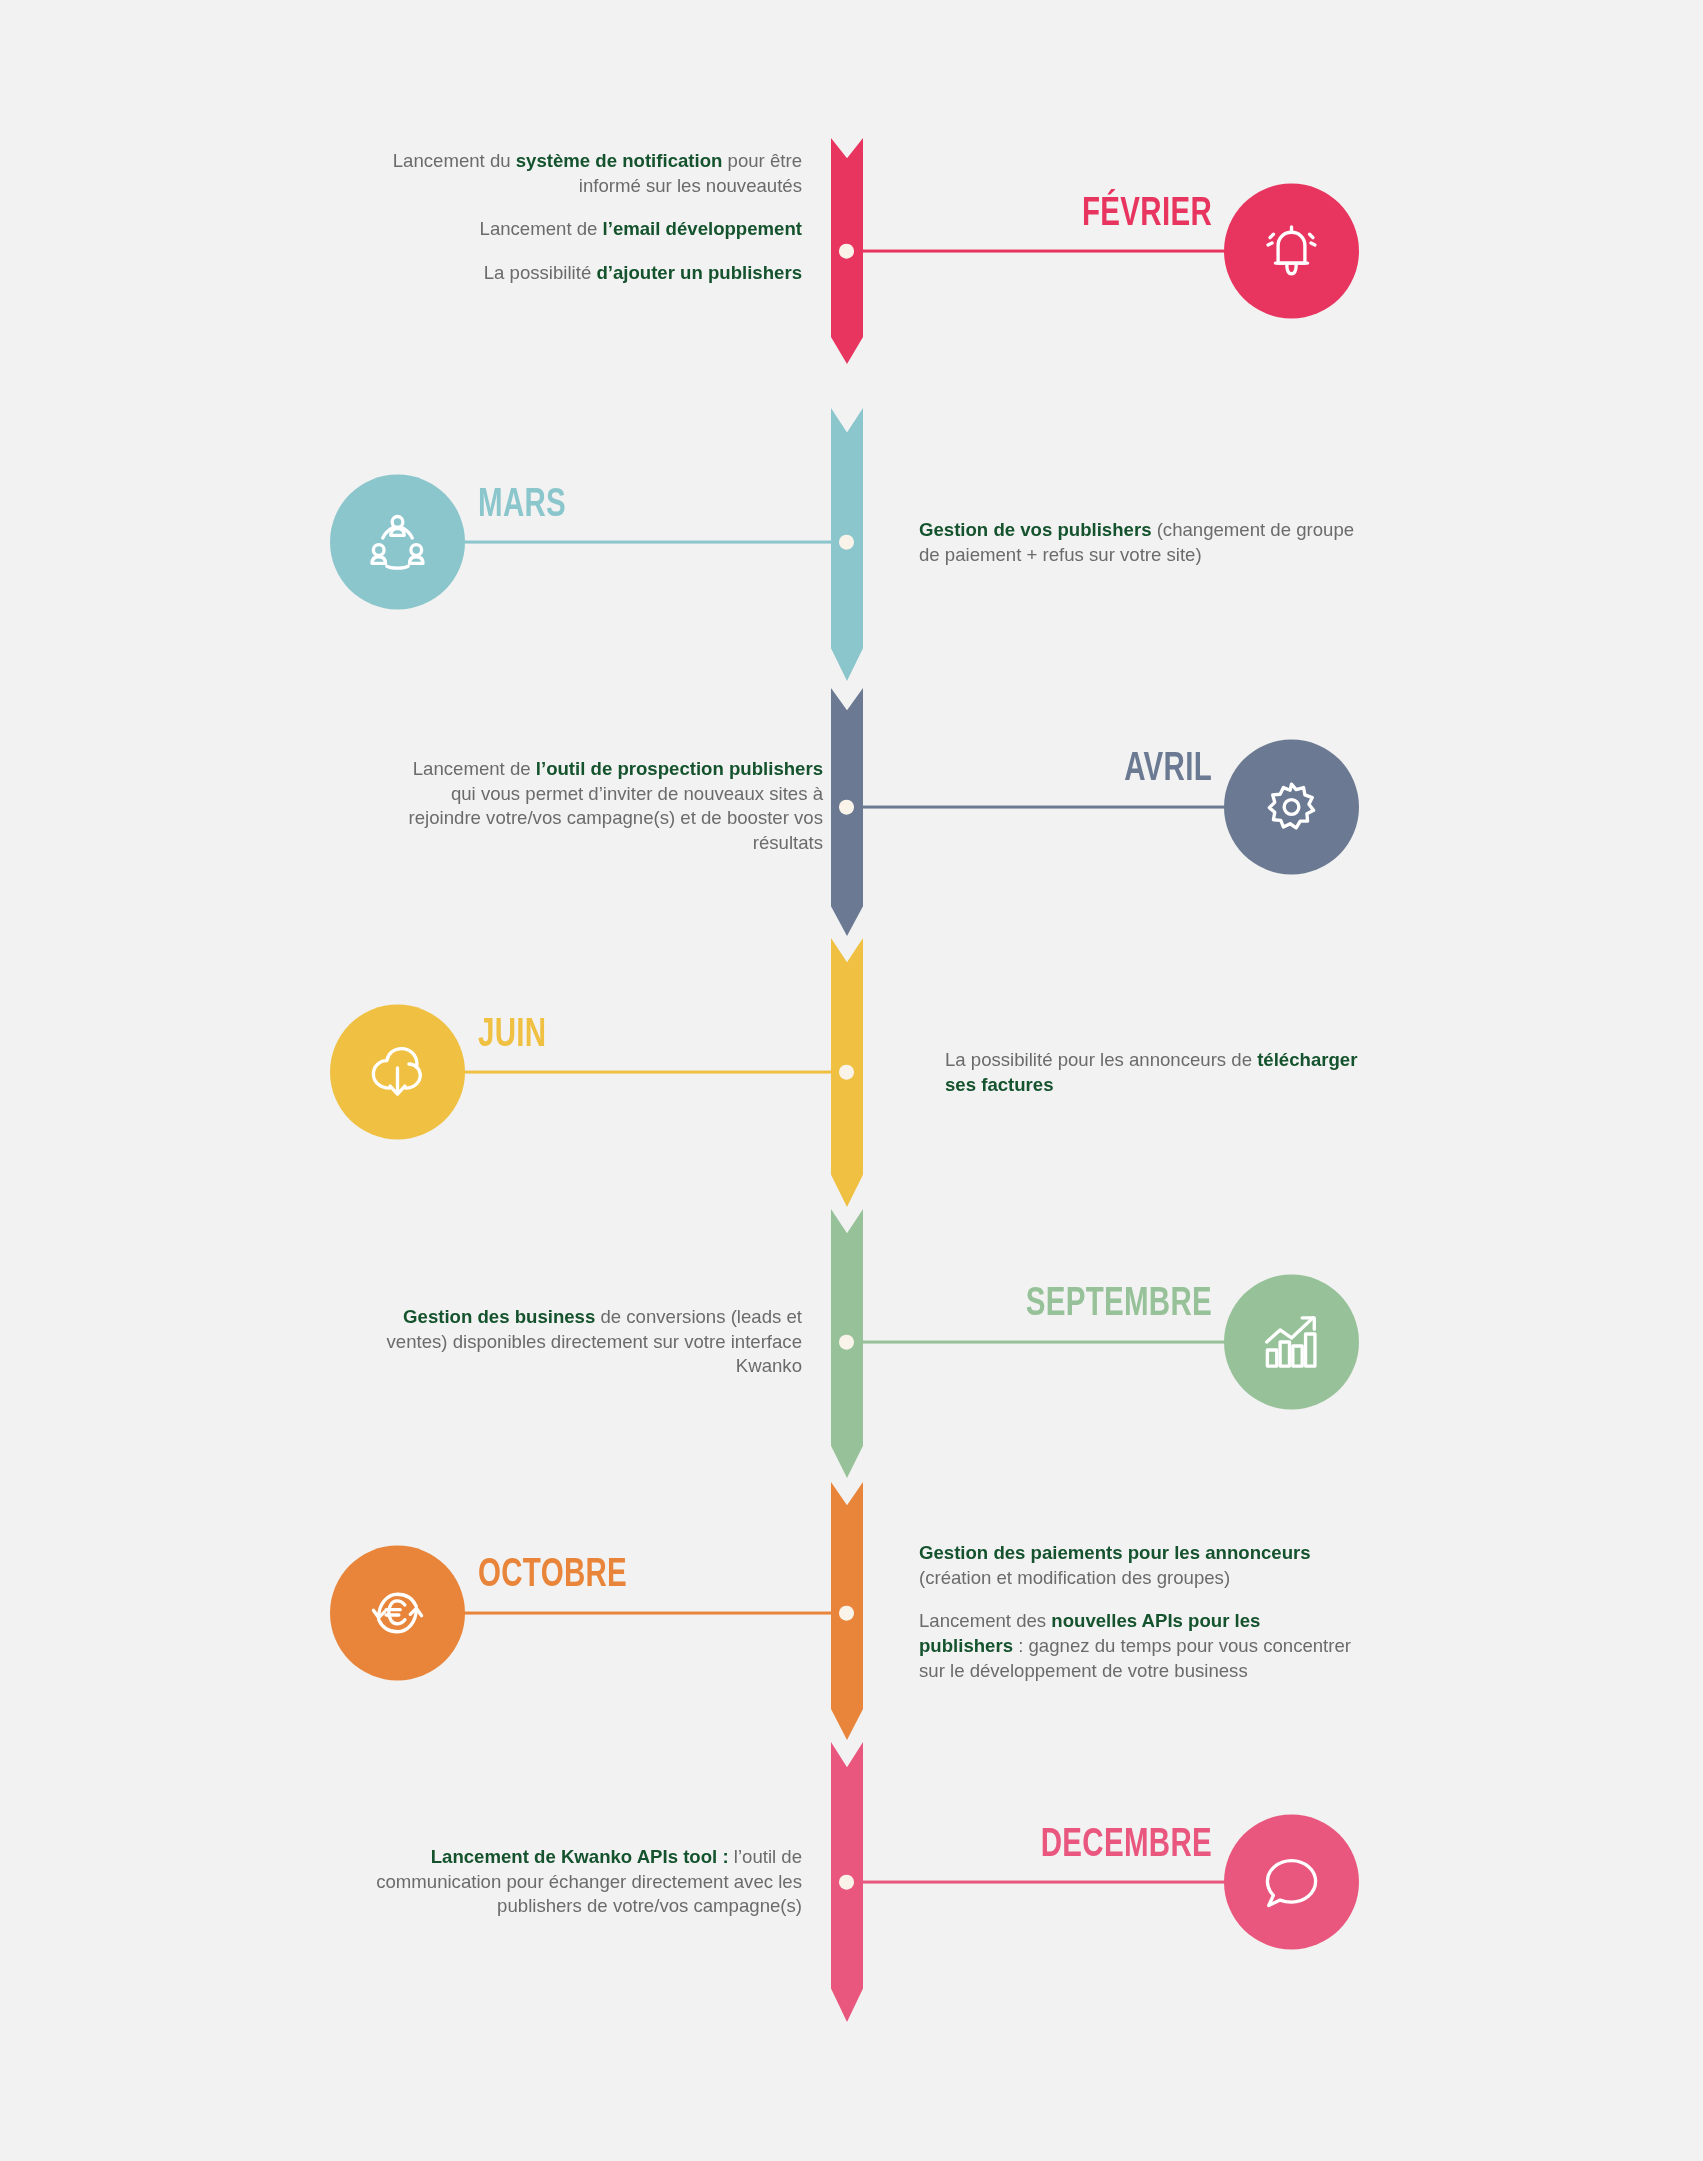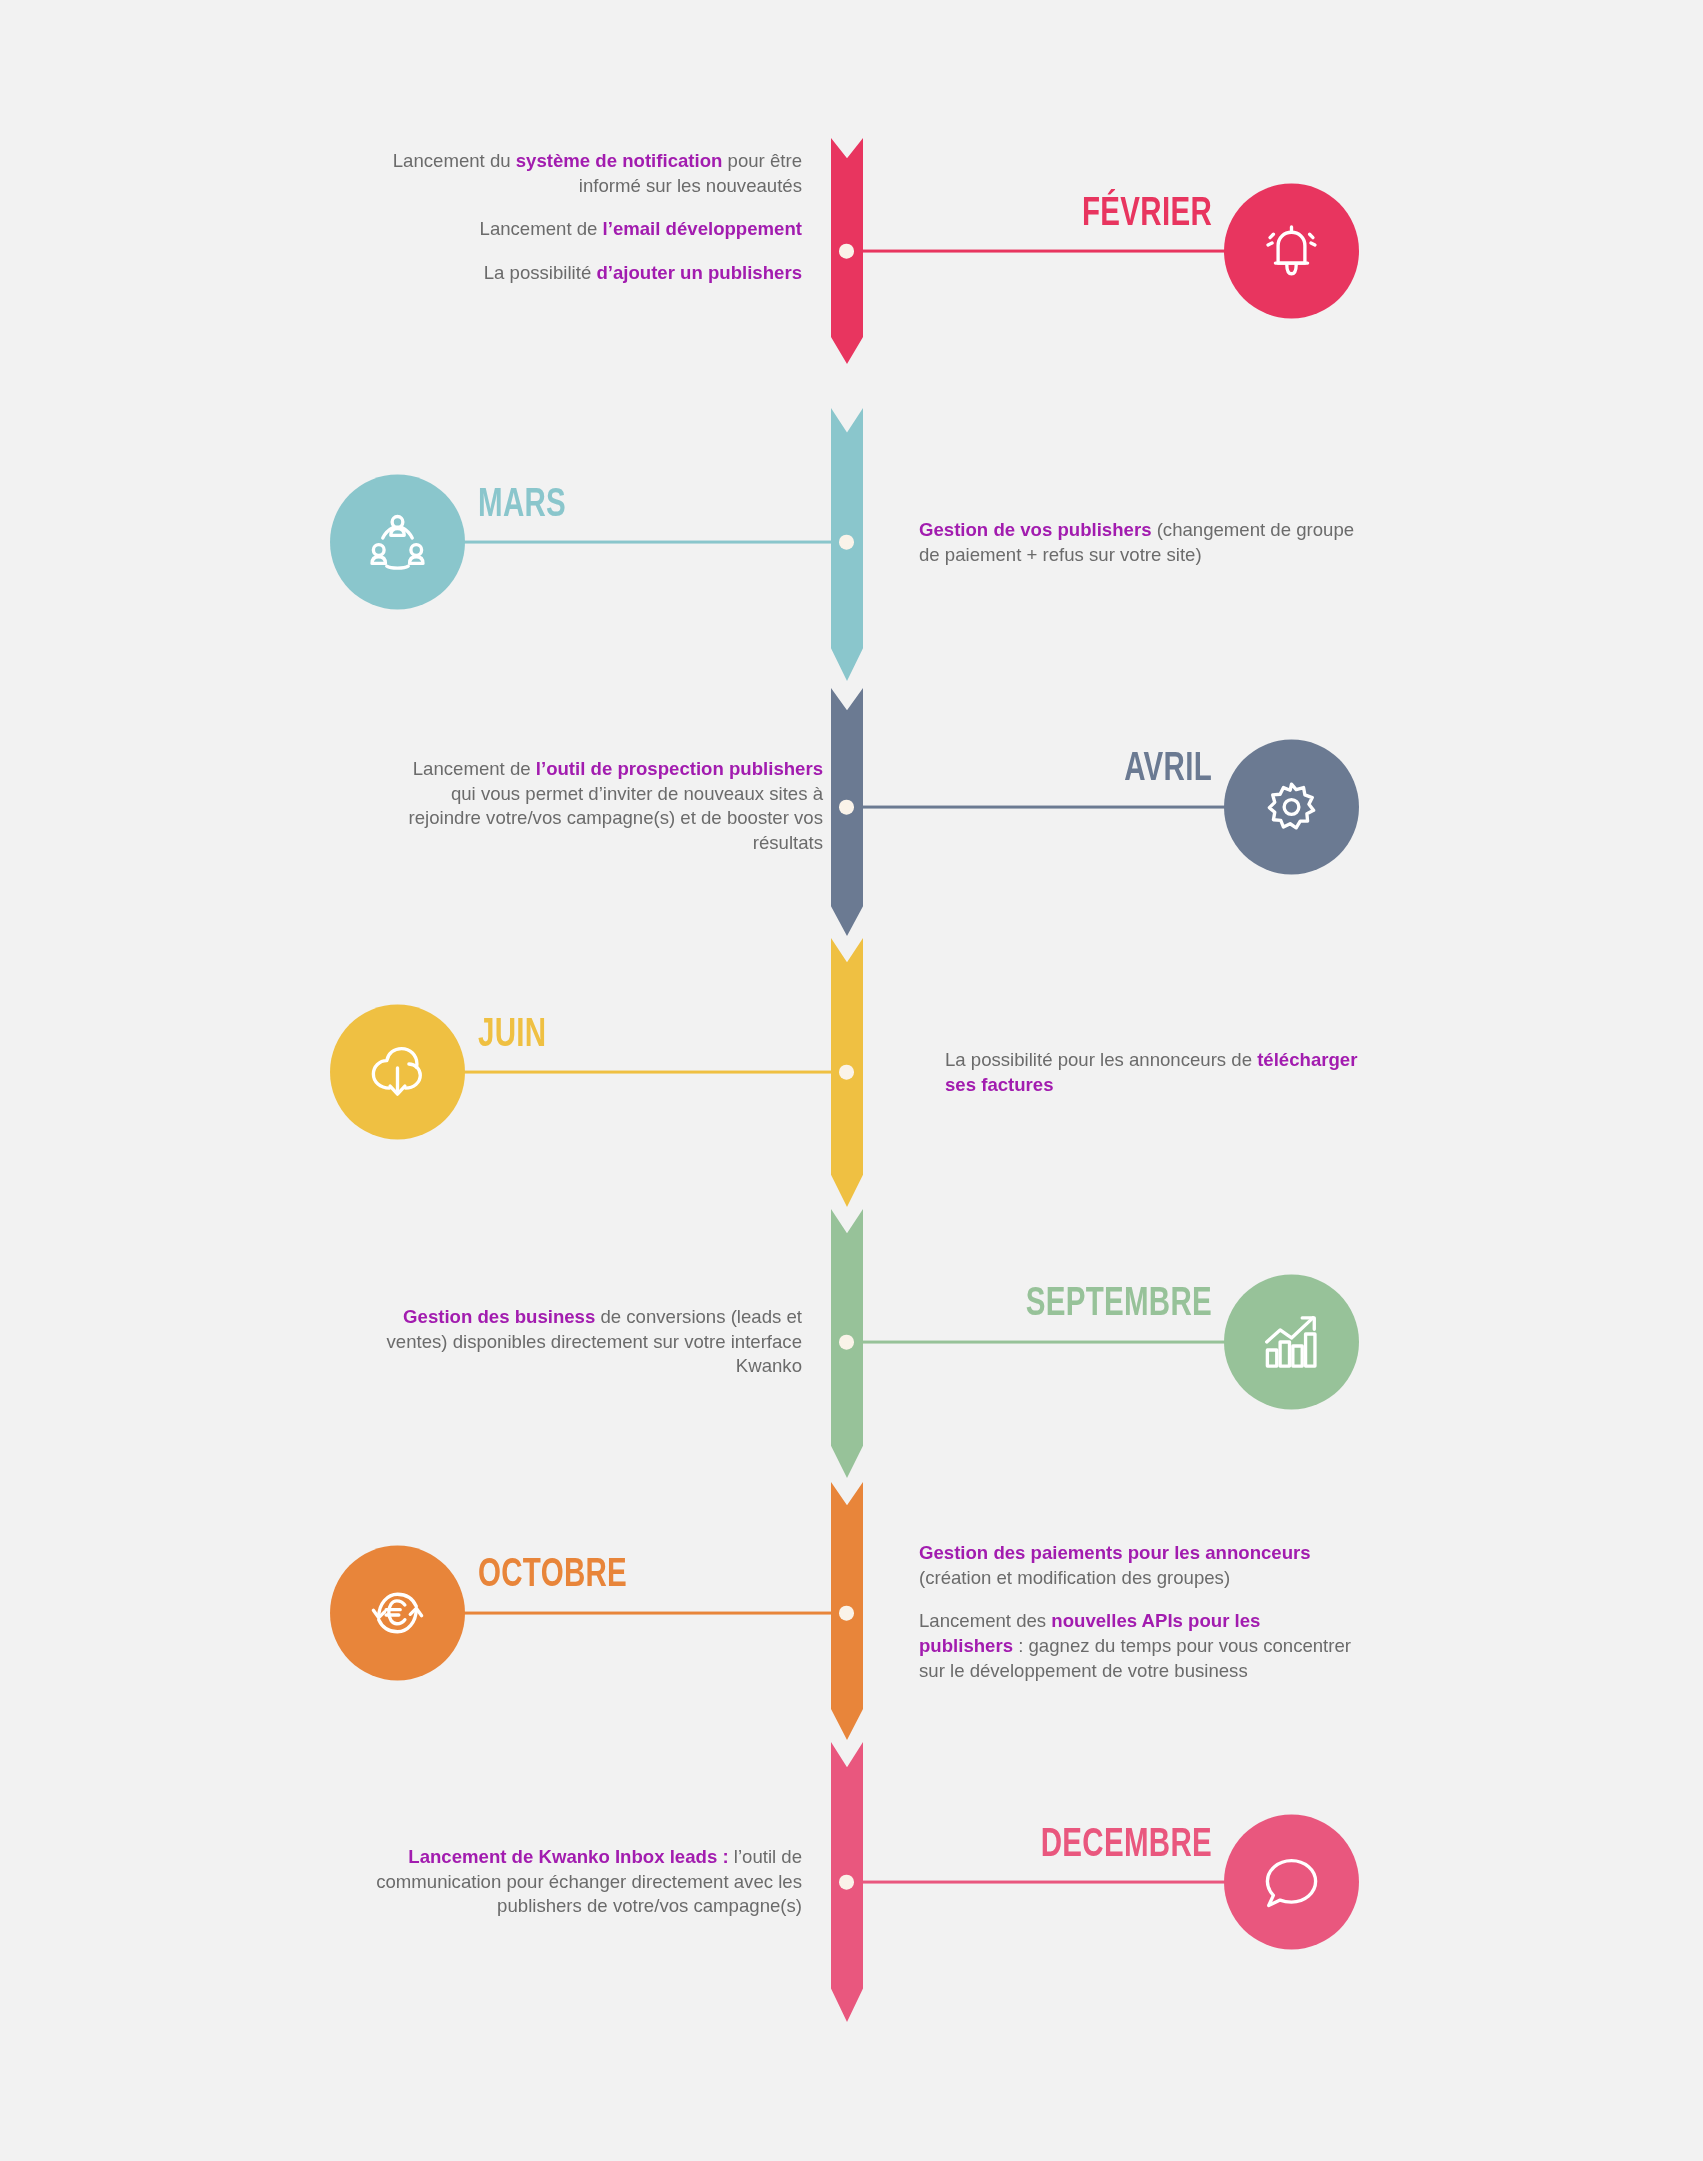--- a/index.html
+++ b/index.html
@@ -92,7 +92,7 @@
   .desc.align-left  { text-align: left; }
   .desc p { margin: 0 0 19px 0; }
   .desc p:last-child { margin-bottom: 0; }
-  .desc b { font-weight: 700; color: #a21caf; }
+  .desc b { font-weight: 700; color: #14532d; }
 </style>
 </head>
 <body>

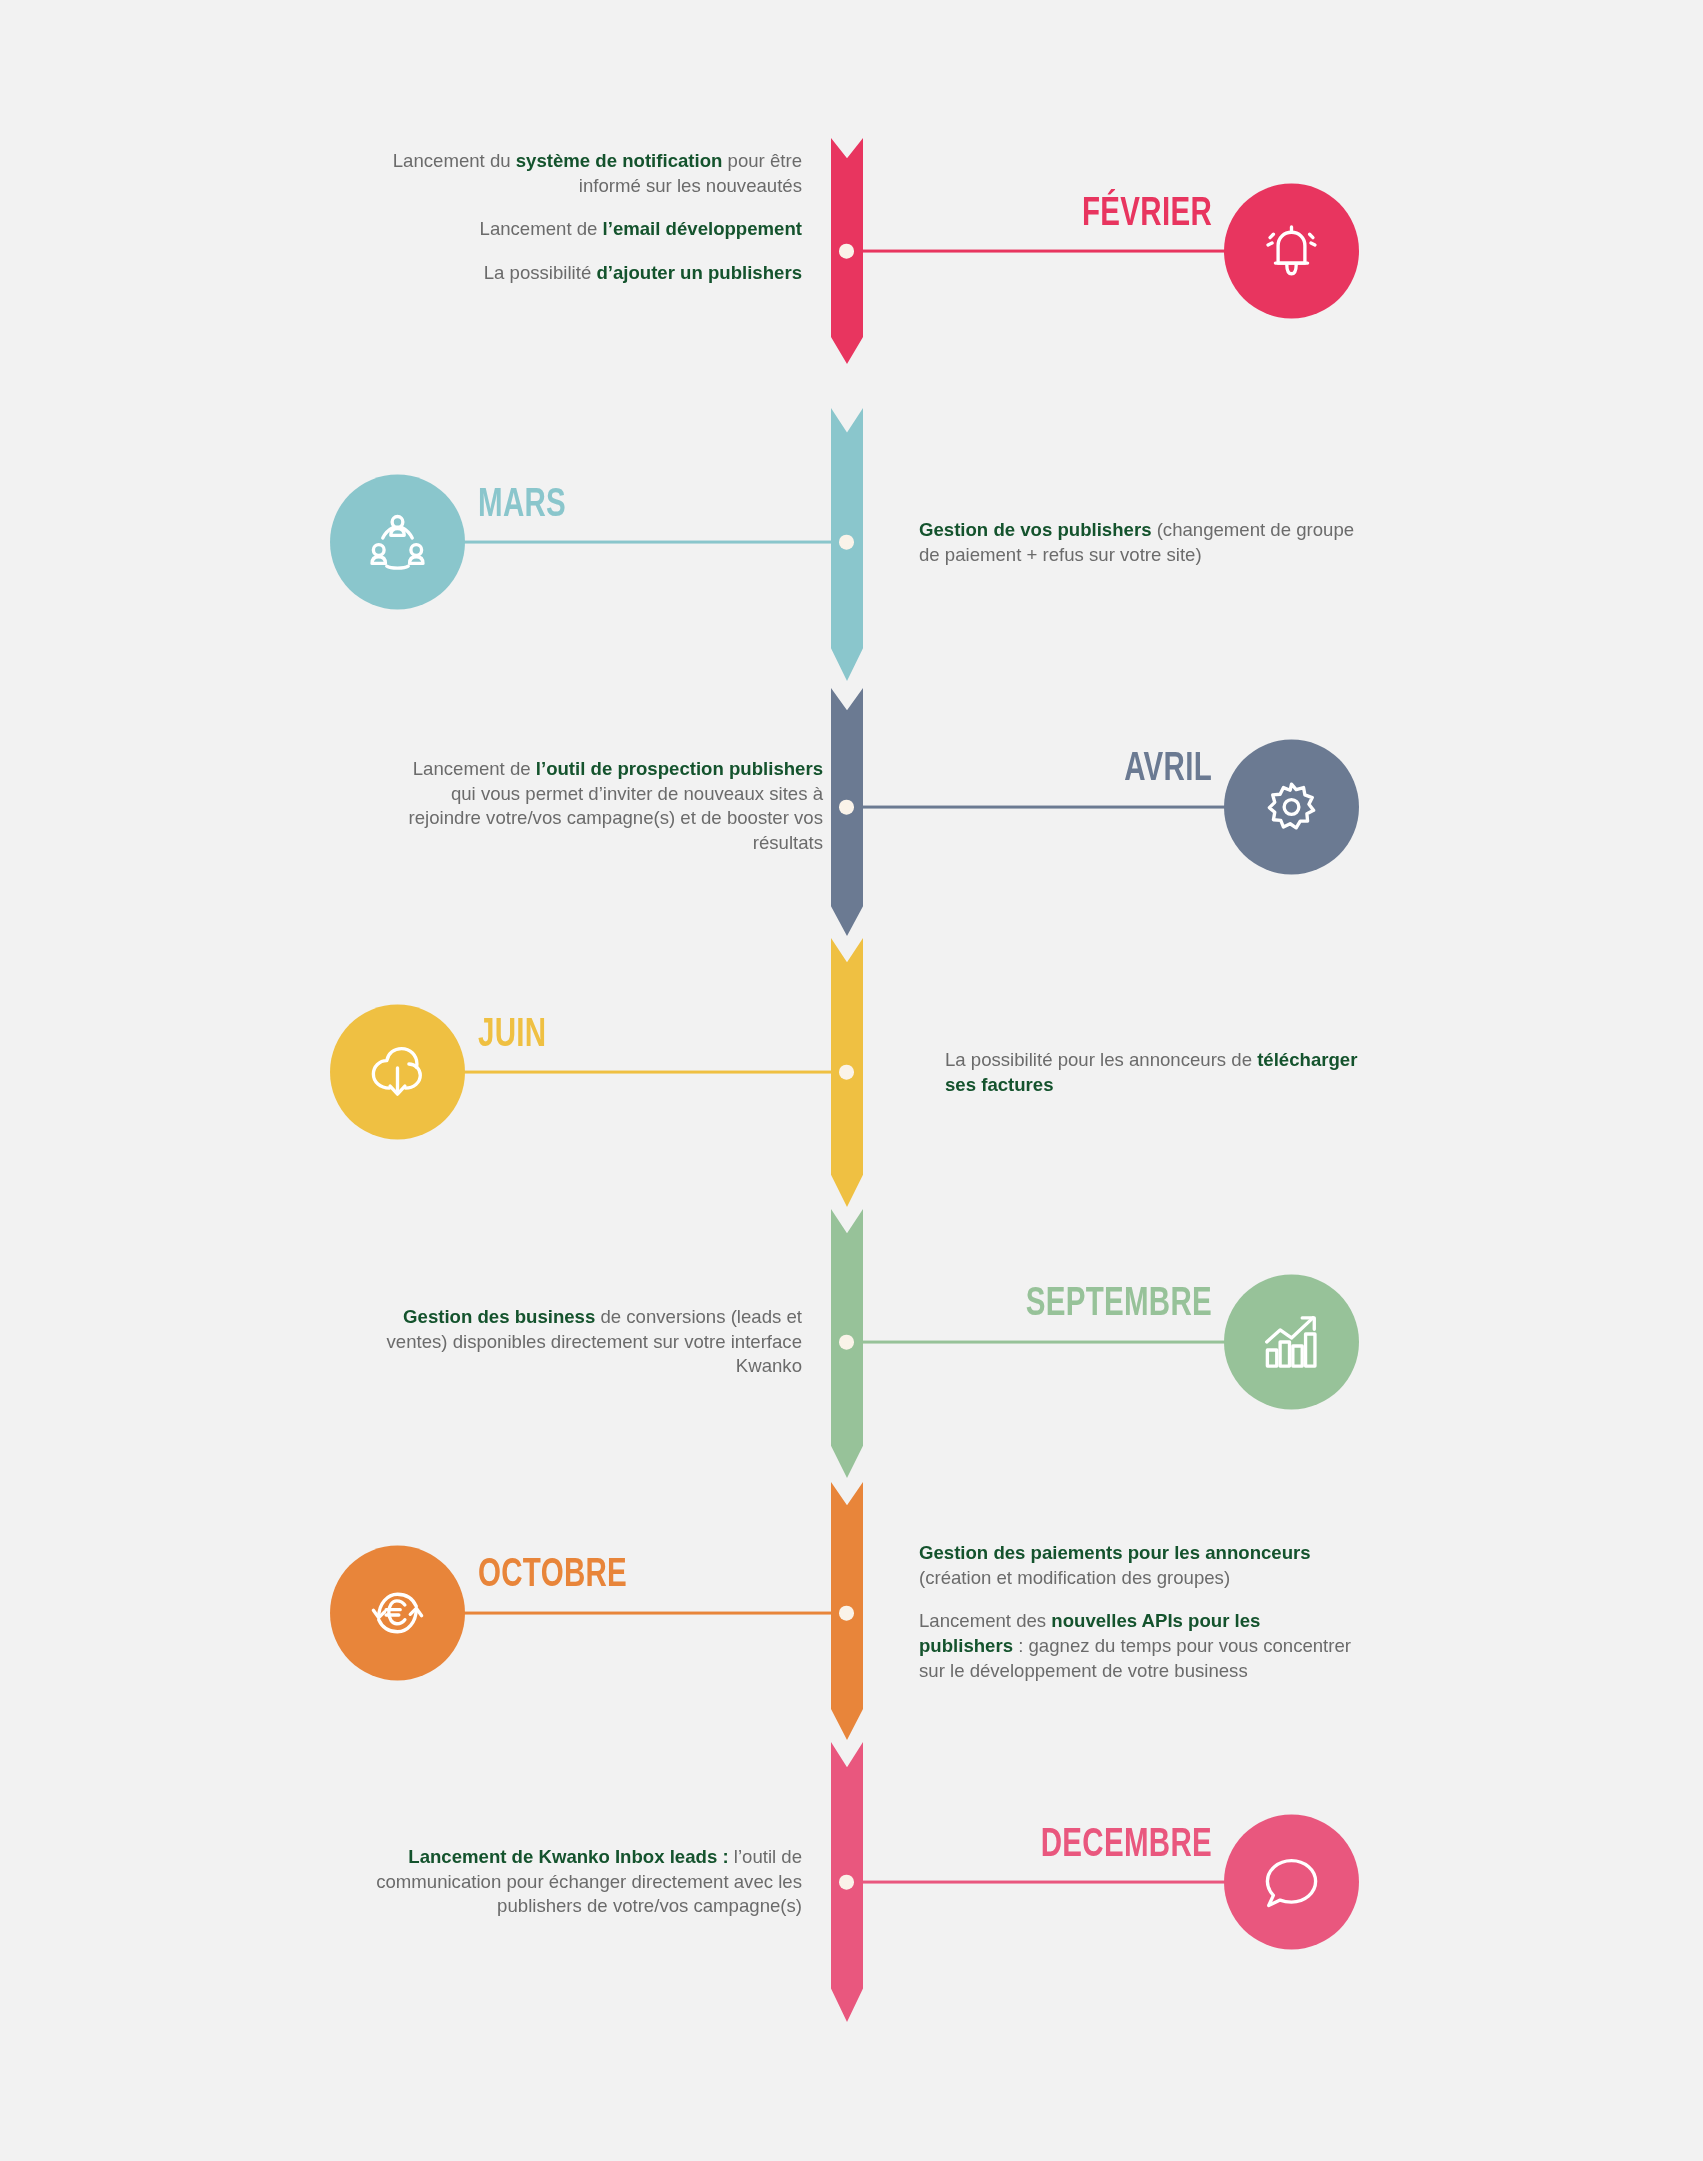--- a/index.html
+++ b/index.html
@@ -241,7 +241,7 @@
     </div>
     <div class="month-label lbl-right" style="color: rgb(233, 87, 126); top: 1822px; left: 892px; width: 320px;">DECEMBRE</div>
     <div class="desc align-right" style="left: 365px; top: 1845px;">
-      <p><b>Lancement de Kwanko Inbox leads :</b> l’outil de communication pour échanger directement avec les publishers de votre/vos campagne(s)</p>
+      <p><b>Lancement de Kwanko APIs tool :</b> l’outil de communication pour échanger directement avec les publishers de votre/vos campagne(s)</p>
     </div>
   </div>
 

